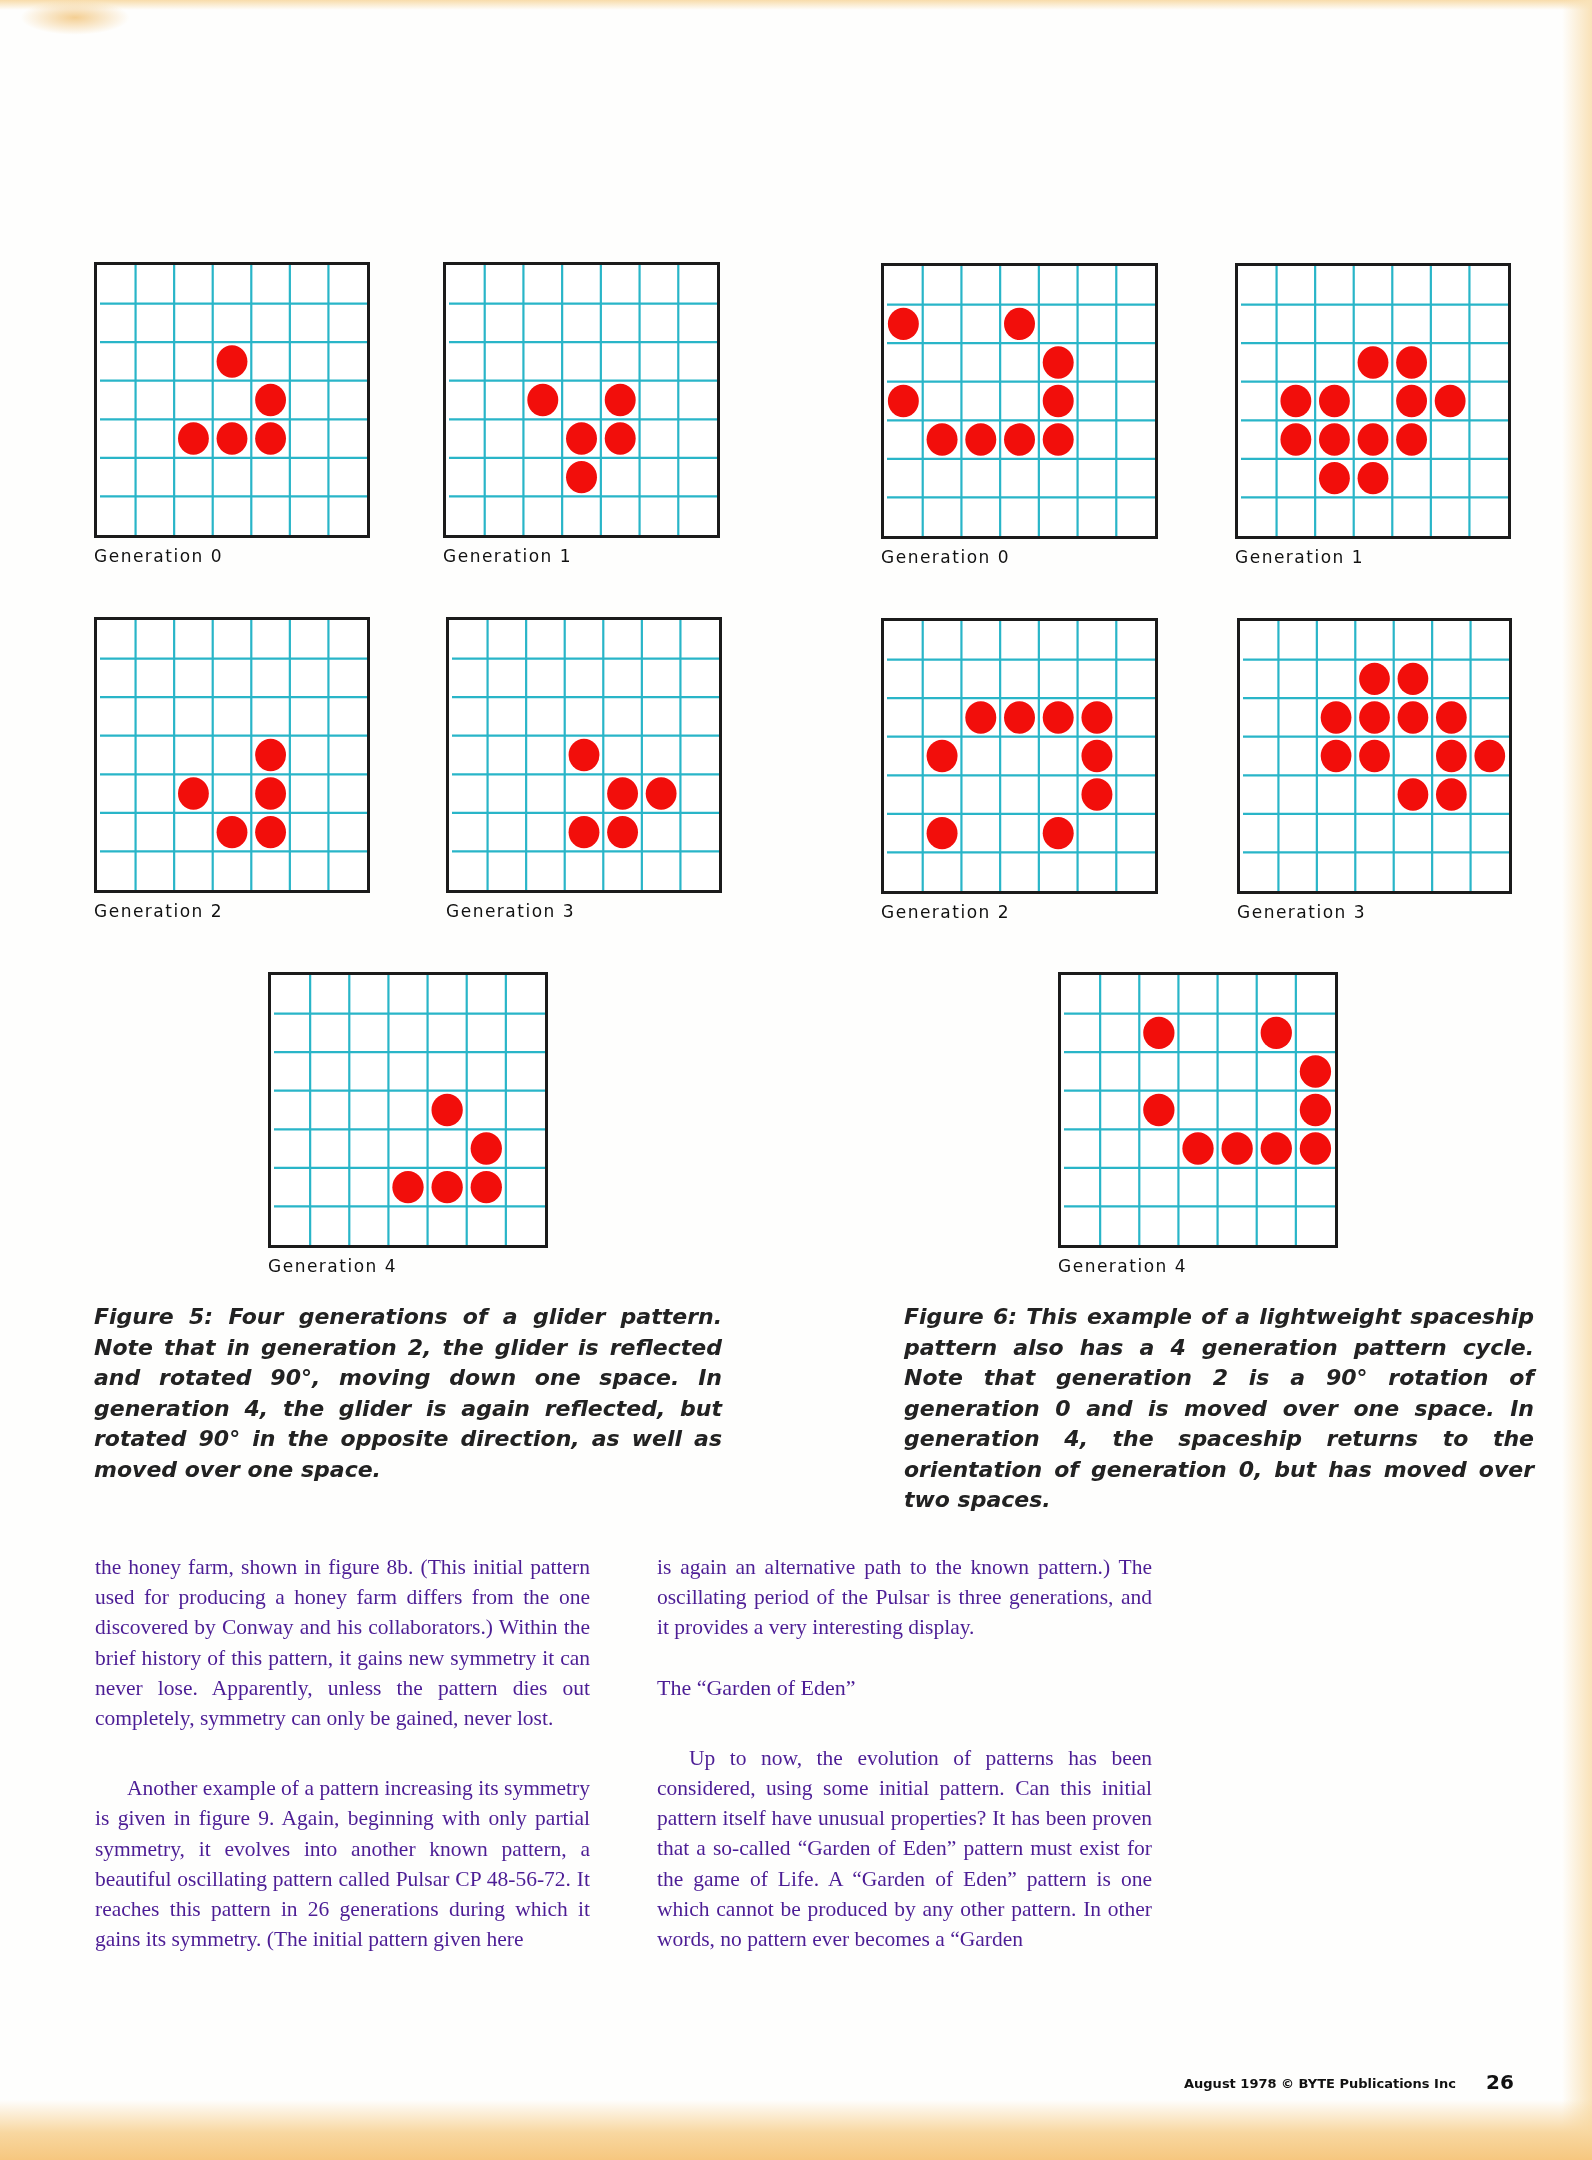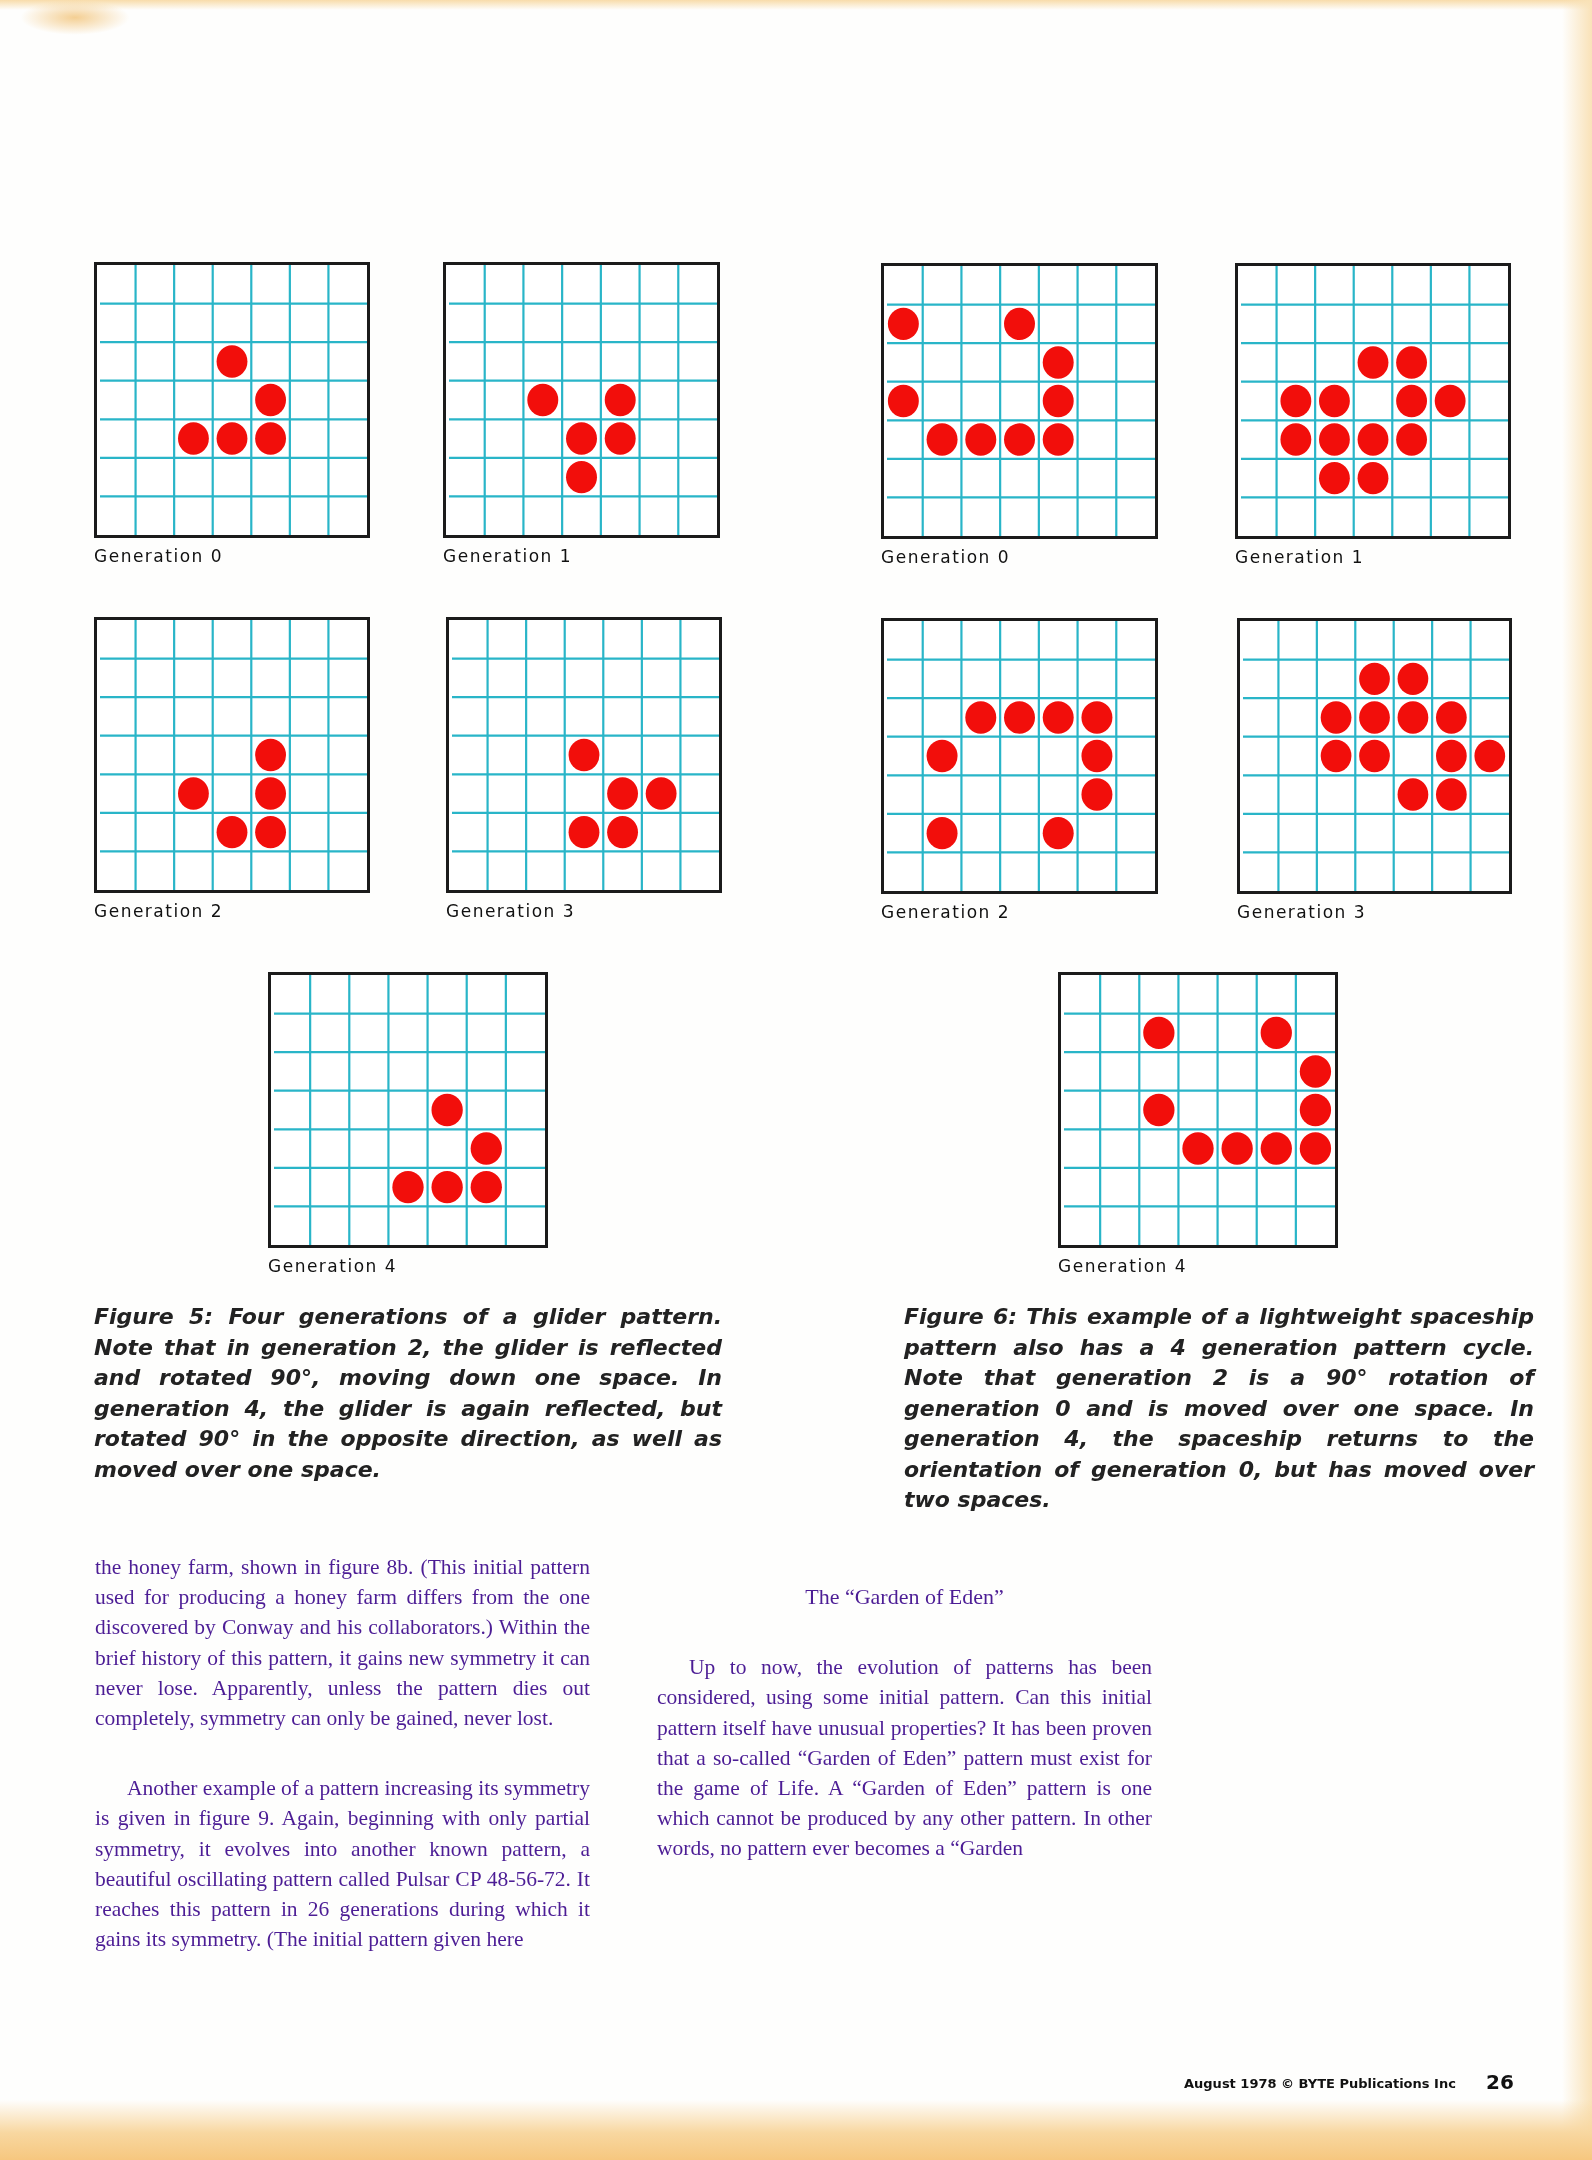--- a/index.html
+++ b/index.html
@@ -356,6 +356,7 @@
 </div>
 
 <div class="body-col" style="left:657px; top:1552px; width:495px;">
+  <p>is again an alternative path to the known pattern.) The oscillating period of the Pulsar is three generations, and it provides a very interesting display.</p>
   <div class="section-heading">The “Garden of Eden”</div>
   <p class="indent">Up to now, the evolution of patterns has been considered, using some initial pattern. Can this initial pattern itself have unusual properties? It has been proven that a so-called “Garden of Eden” pattern must exist for the game of Life. A “Garden of Eden” pattern is one which cannot be produced by any other pattern. In other words, no pattern ever becomes a “Garden</p>
 </div>

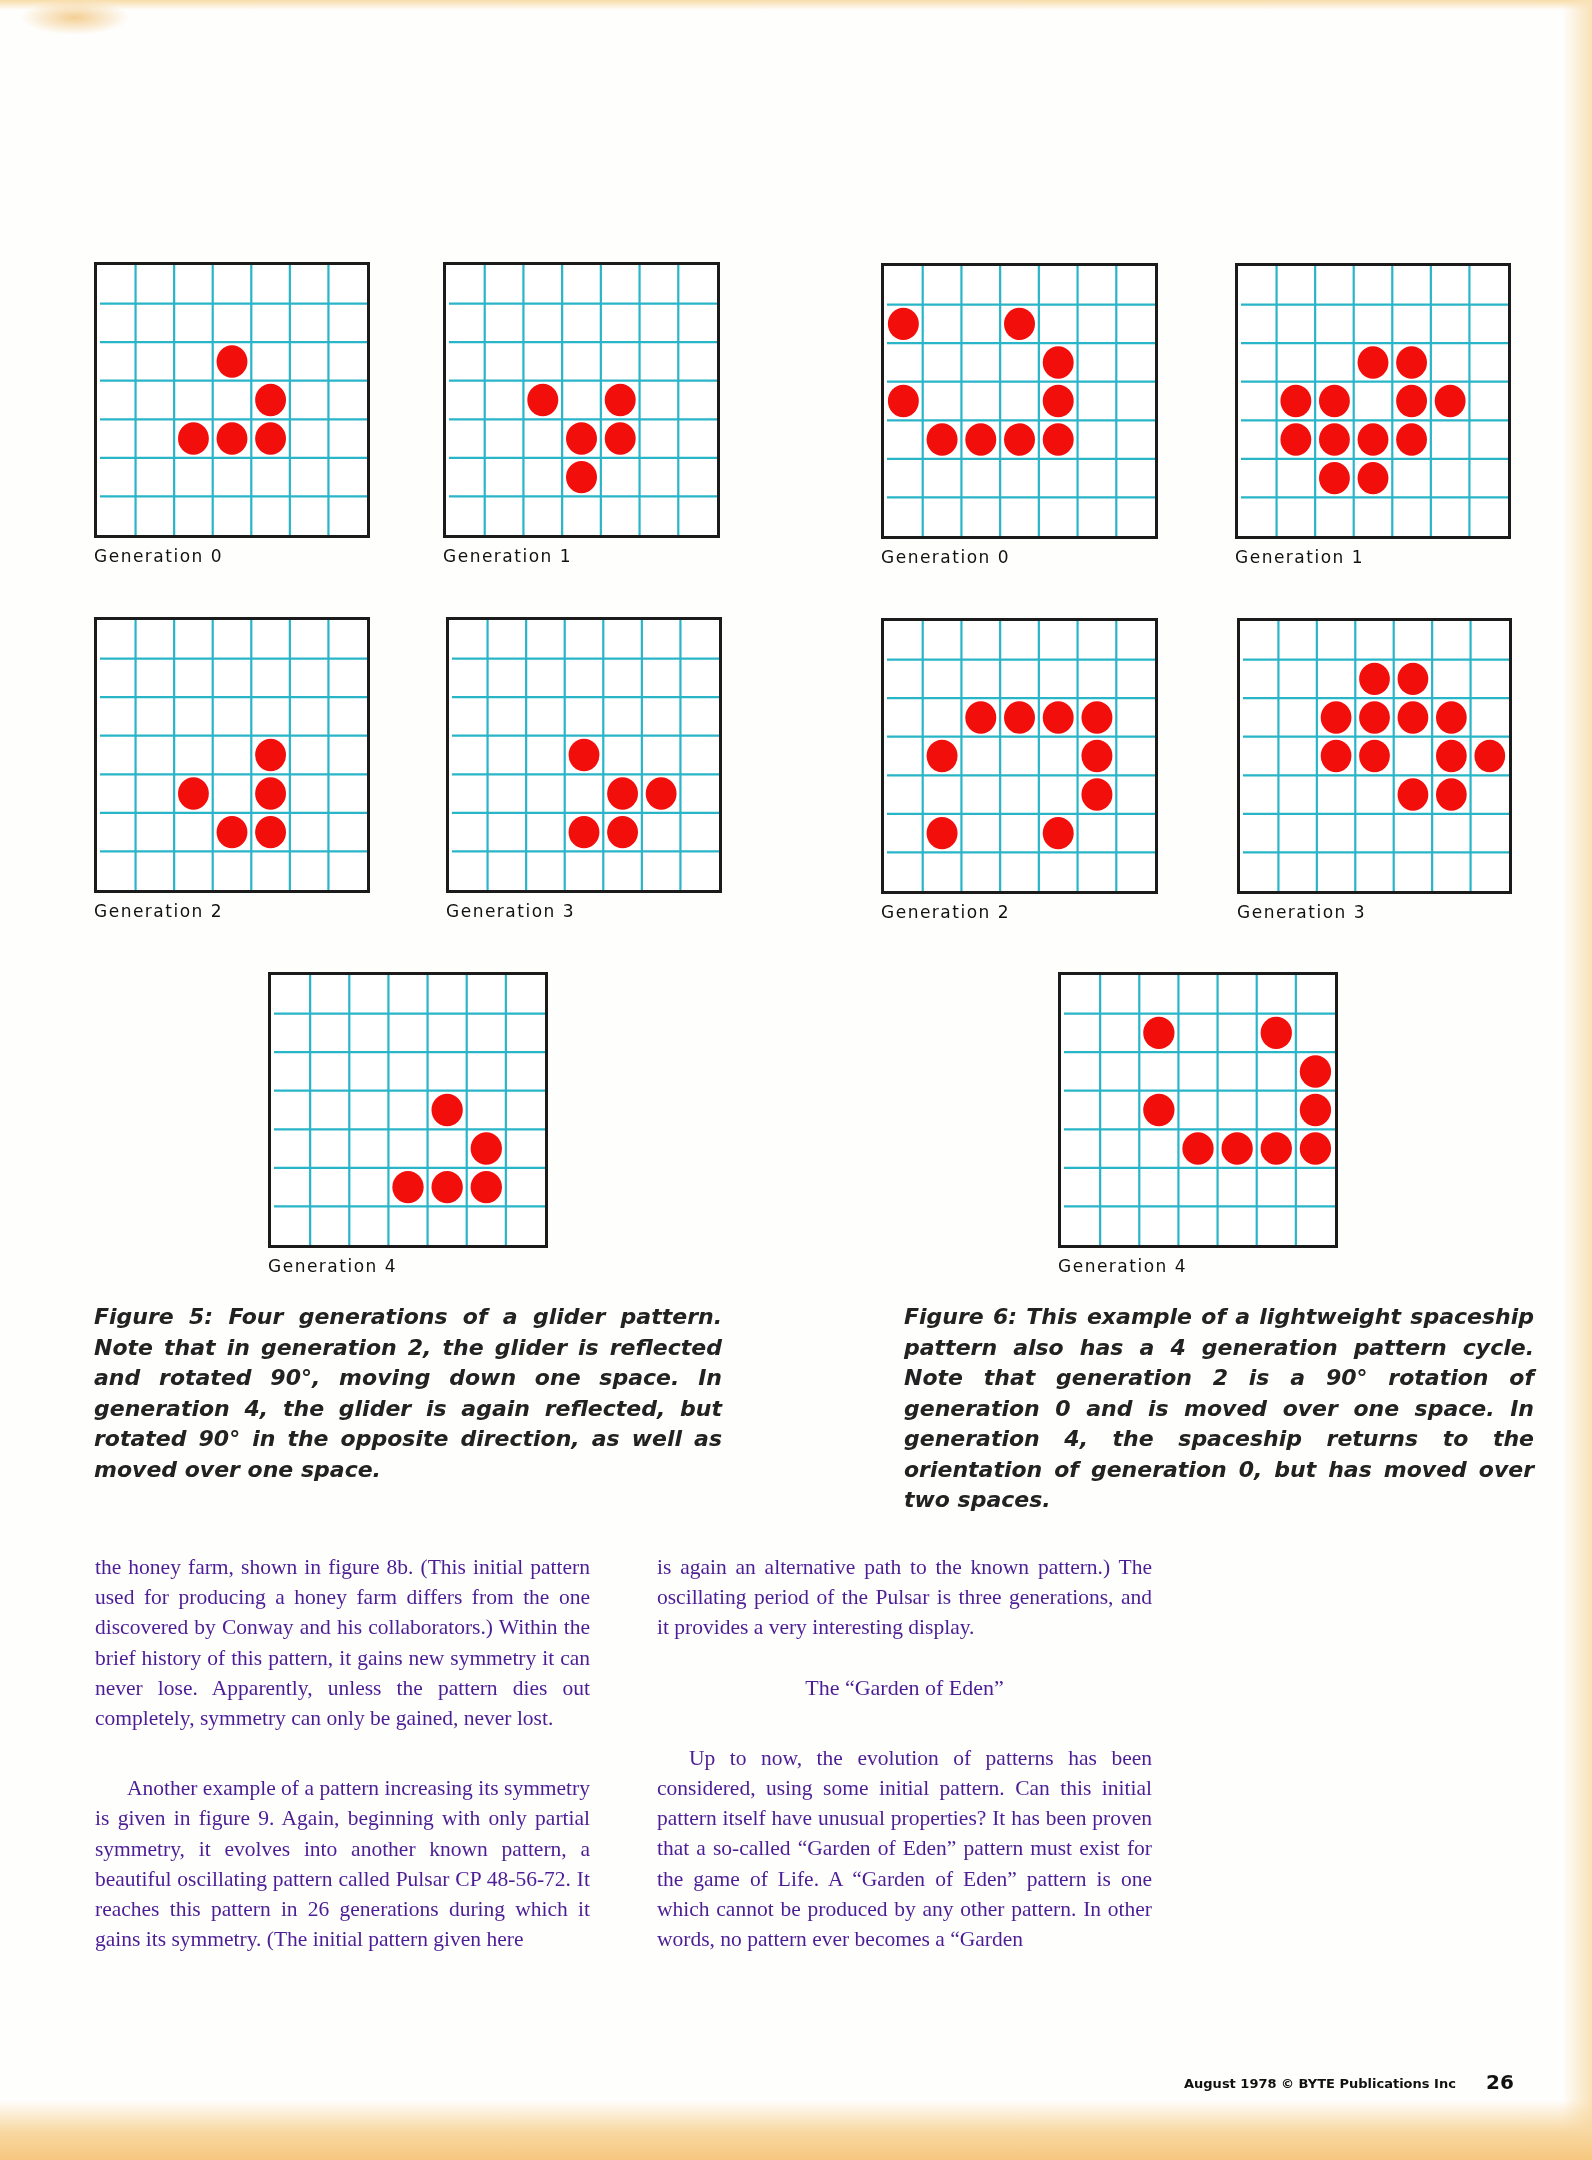--- a/index.html
+++ b/index.html
@@ -56,7 +56,7 @@
   .body-col p.indent { text-indent: 32px; margin-top: 40px; }
   .section-heading {
     margin: 30px 0 32px 0;
-    font-size: 22px; text-align: center;
+    font-size: 22px; text-align: left;
   }
   .footer {
     position: absolute; left: 1184px; top: 2076px;

